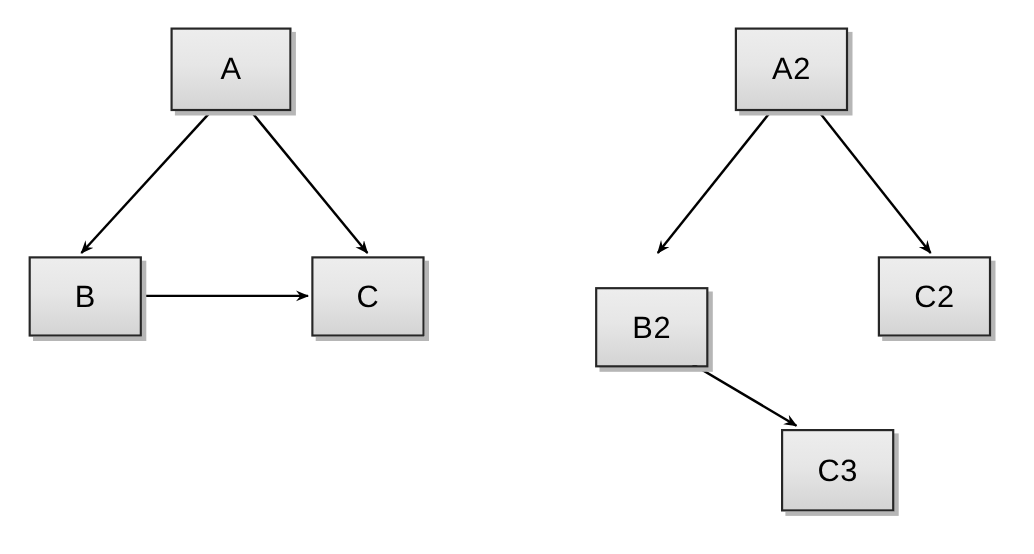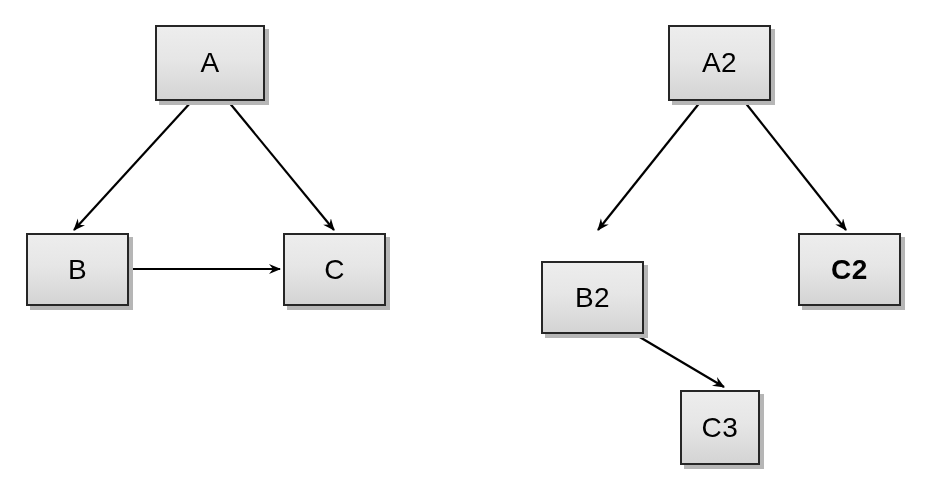--- a/index.html
+++ b/index.html
@@ -82,7 +82,7 @@
       <div class="node" style="left: 541px; top: 233px; width: 103px; height: 73px; margin-top: 28px;">
         <span class="node-label">B2</span>
       </div>
-      <div class="node" style="left: 798px; top: 233px; width: 103px; height: 73px; font-weight: bold;">
+      <div class="node" style="left: 798px; top: 233px; width: 103px; height: 73px;">
         <span class="node-label">C2</span>
       </div>
       <div class="node" style="left: 680px; top: 390px; width: 80px; height: 75px;">

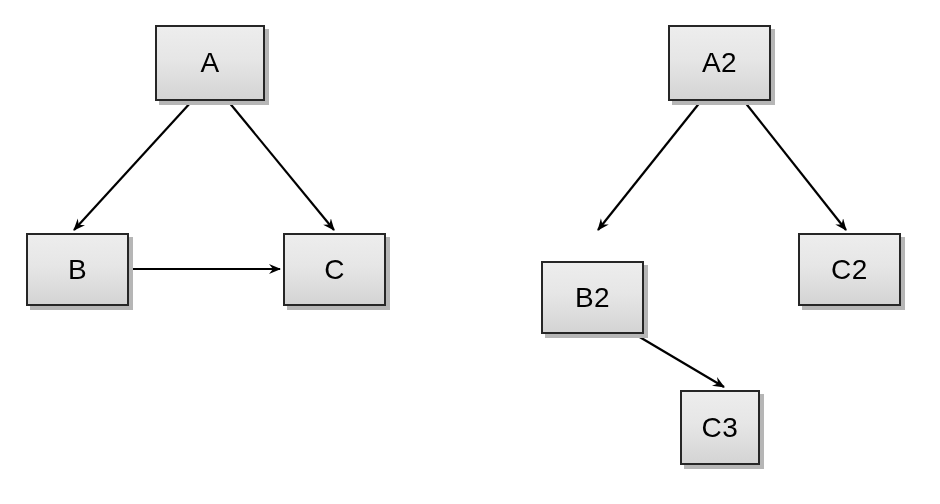--- a/index.html
+++ b/index.html
@@ -85,7 +85,7 @@
       <div class="node" style="left: 798px; top: 233px; width: 103px; height: 73px;">
         <span class="node-label">C2</span>
       </div>
-      <div class="node" style="left: 680px; top: 390px; width: 80px; height: 75px;">
+      <div class="node" style="left: 710px; top: 390px; width: 103px; height: 75px;">
         <span class="node-label">C3</span>
       </div>
     </div>

